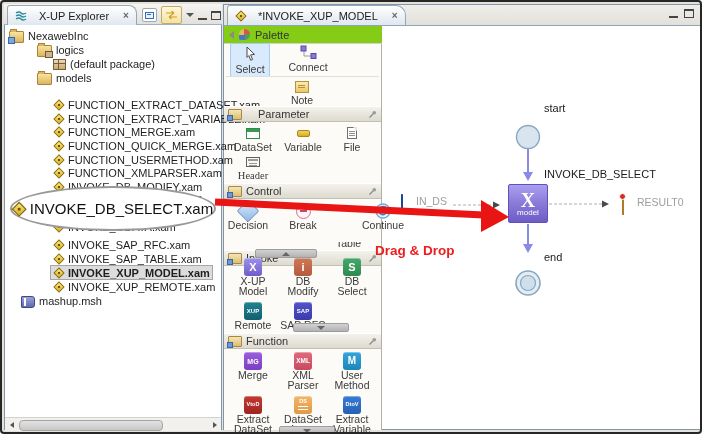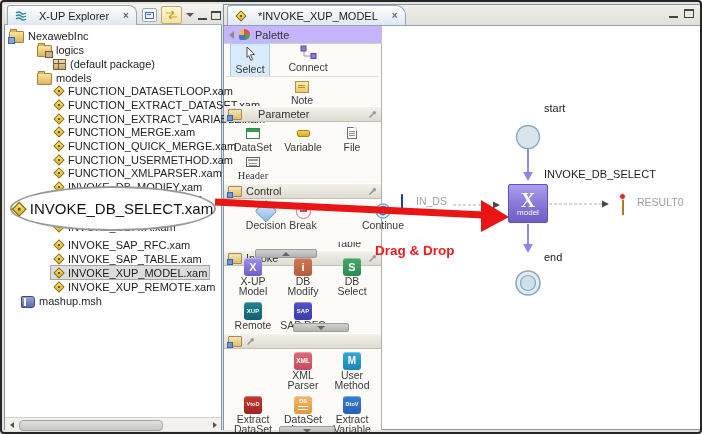--- a/index.html
+++ b/index.html
@@ -59,7 +59,7 @@
   .tri-r{width:0;height:0;border-top:3px solid transparent;border-bottom:3px solid transparent;border-left:4px solid #555;}
   #hthumb{position:absolute;left:14px;top:2px;width:142px;height:9px;background:linear-gradient(#e2e2e2,#c7c7c7);border:1px solid #a5a5a5;border-radius:4px;}
   
-  #palette-header{left:222px;top:24px;width:158px;height:18px;background:#c4b5fd;border-bottom:1px solid #d5d2ca;
+  #palette-header{left:222px;top:24px;width:158px;height:18px;background:#84cc16;border-bottom:1px solid #d5d2ca;
     display:flex;align-items:center;gap:5px;padding:0 5px;box-sizing:border-box;z-index:4;}
   #palette-title{font-size:11px;color:#333;}
   .tri-lh{width:0;height:0;border-top:4px solid transparent;border-bottom:4px solid transparent;border-right:5px solid #8a8a8a;}

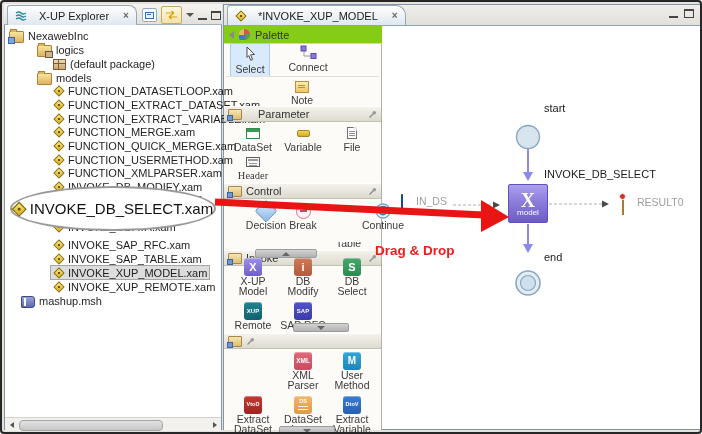--- a/index.html
+++ b/index.html
@@ -193,12 +193,6 @@
         <span>models</span>
       </span>
     </div>
-  <div class="trow" style="top:82px;padding-left:46px;">
-      <span class="rowbox">
-        <span class="ticon icon-xam"></span>
-        <span>FUNCTION_DATASETLOOP.xam</span>
-      </span>
-    </div>
   <div class="trow" style="top:96px;padding-left:46px;">
       <span class="rowbox">
         <span class="ticon icon-xam"></span>

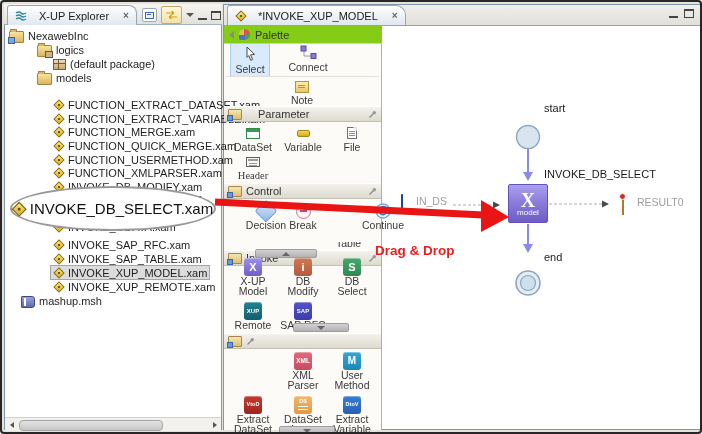--- a/index.html
+++ b/index.html
@@ -377,7 +377,7 @@
         <circle cx="6.3" cy="2.7" r="1.8" fill="#9a9a9a"></circle>
       </svg>
   </div>
-  <div class="pitem" style="left:240px;top:200px;">
+  <div class="pitem" style="left:222px;top:200px;">
     <div class="picon">
         <span class="icon-decision"></span>
       </div>

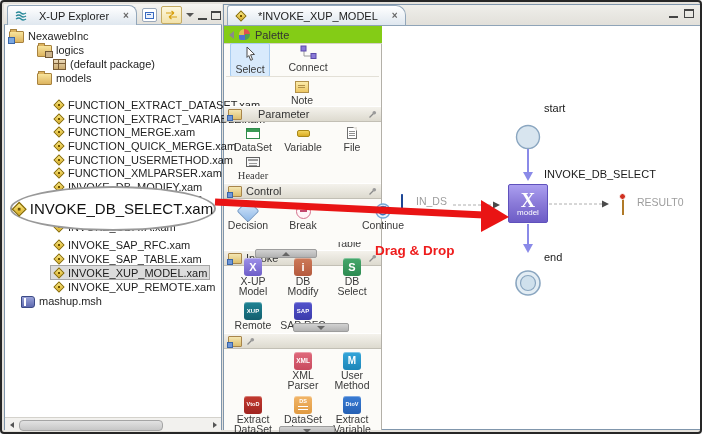--- a/index.html
+++ b/index.html
@@ -30,7 +30,7 @@
   
   .trow{position:absolute;left:3px;width:215px;height:13px;display:flex;align-items:center;font-size:11px;color:#1e1e1e;z-index:2;}
   .rowbox{display:flex;align-items:center;gap:4px;padding:0 2px;height:13px;}
-  .trow.selected .rowbox{background:#dcdcdc;outline:1px solid #a6a6a6;}
+  .trow.selected .rowbox{background:#dcdcdc;outline:1px solid #a6a6a6;font-weight:bold;}
   .ticon{flex:none;display:inline-block;}
   .icon-xam{width:11px;height:11px;position:relative;}
   .icon-xam::before{content:"";position:absolute;left:2px;top:2px;width:6px;height:6px;transform:rotate(45deg);

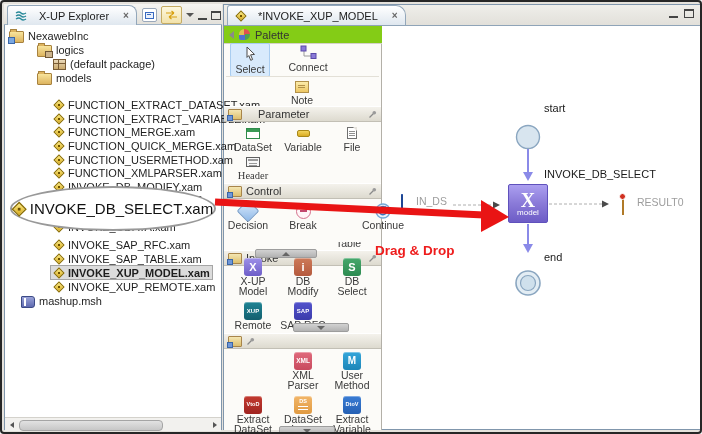--- a/index.html
+++ b/index.html
@@ -465,6 +465,7 @@
   
   <div class="psec" style="top:331px;">
     <span class="psec-icon"></span>
+    <span class="psec-title">Function</span>
     <svg width="9" height="9">
         <line x1="1.5" y1="7.5" x2="6" y2="3" stroke="#8a8a8a" stroke-width="1.2"></line>
         <circle cx="6.3" cy="2.7" r="1.8" fill="#9a9a9a"></circle>

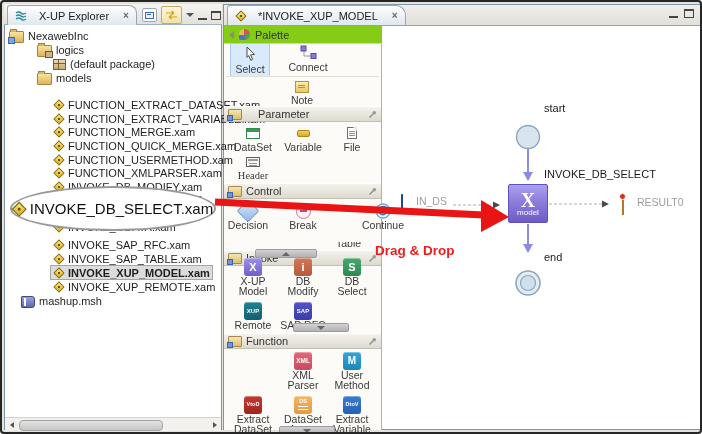--- a/index.html
+++ b/index.html
@@ -471,6 +471,14 @@
         <circle cx="6.3" cy="2.7" r="1.8" fill="#9a9a9a"></circle>
       </svg>
   </div>
+  <div class="pitem" style="left:227px;top:350px;">
+    <div class="picon">
+        <span class="sq sq-merge">
+          <span>MG</span>
+        </span>
+      </div>
+    <div class="plabel">Merge</div>
+  </div>
   <div class="pitem" style="left:277px;top:350px;">
     <div class="picon">
         <span class="sq sq-xml">

